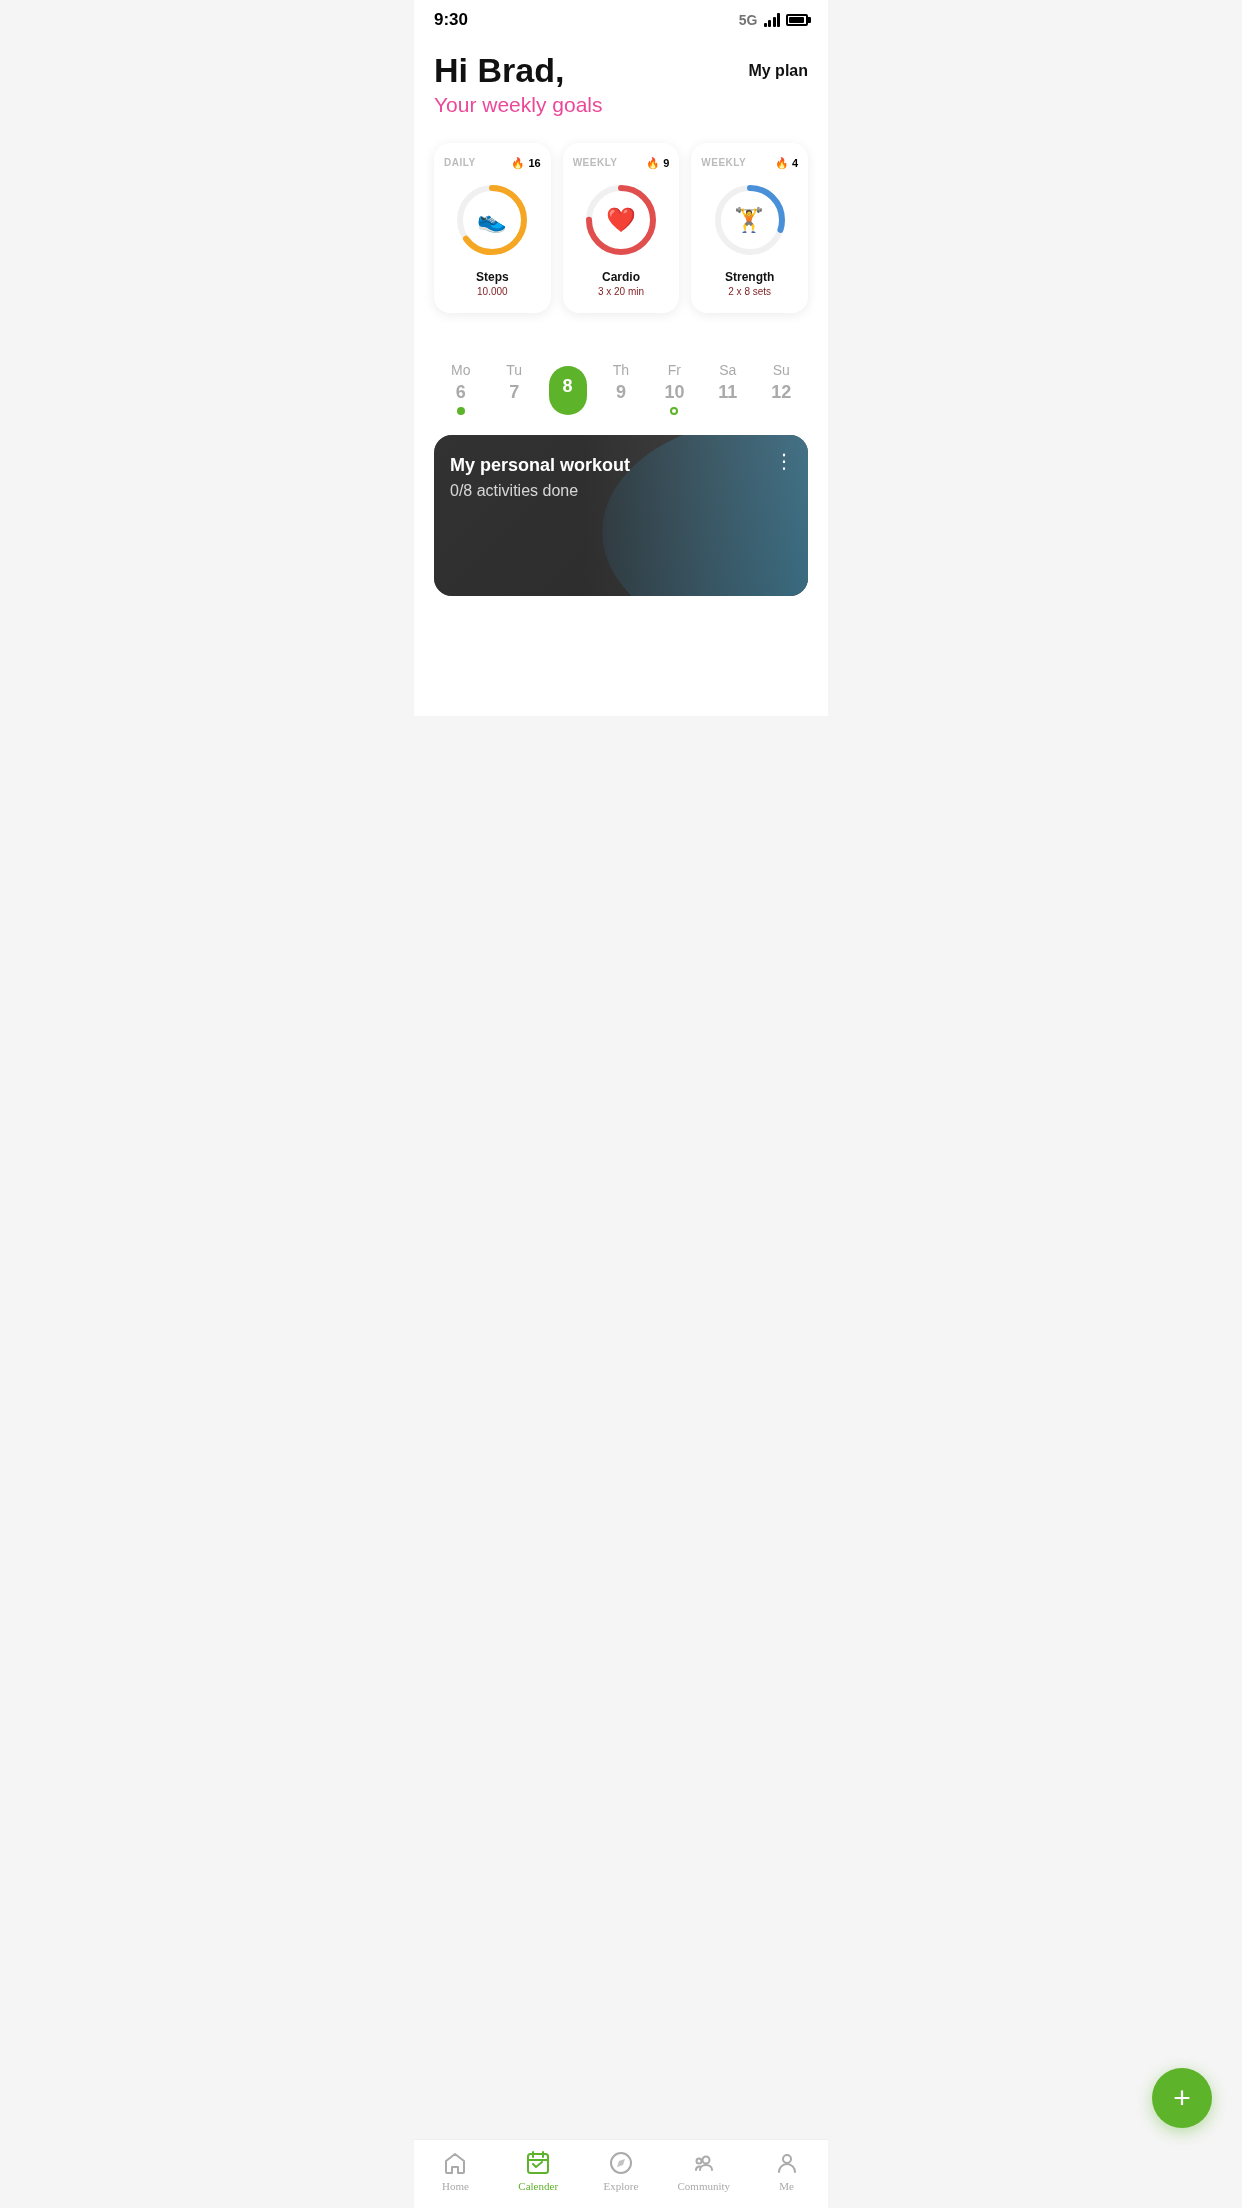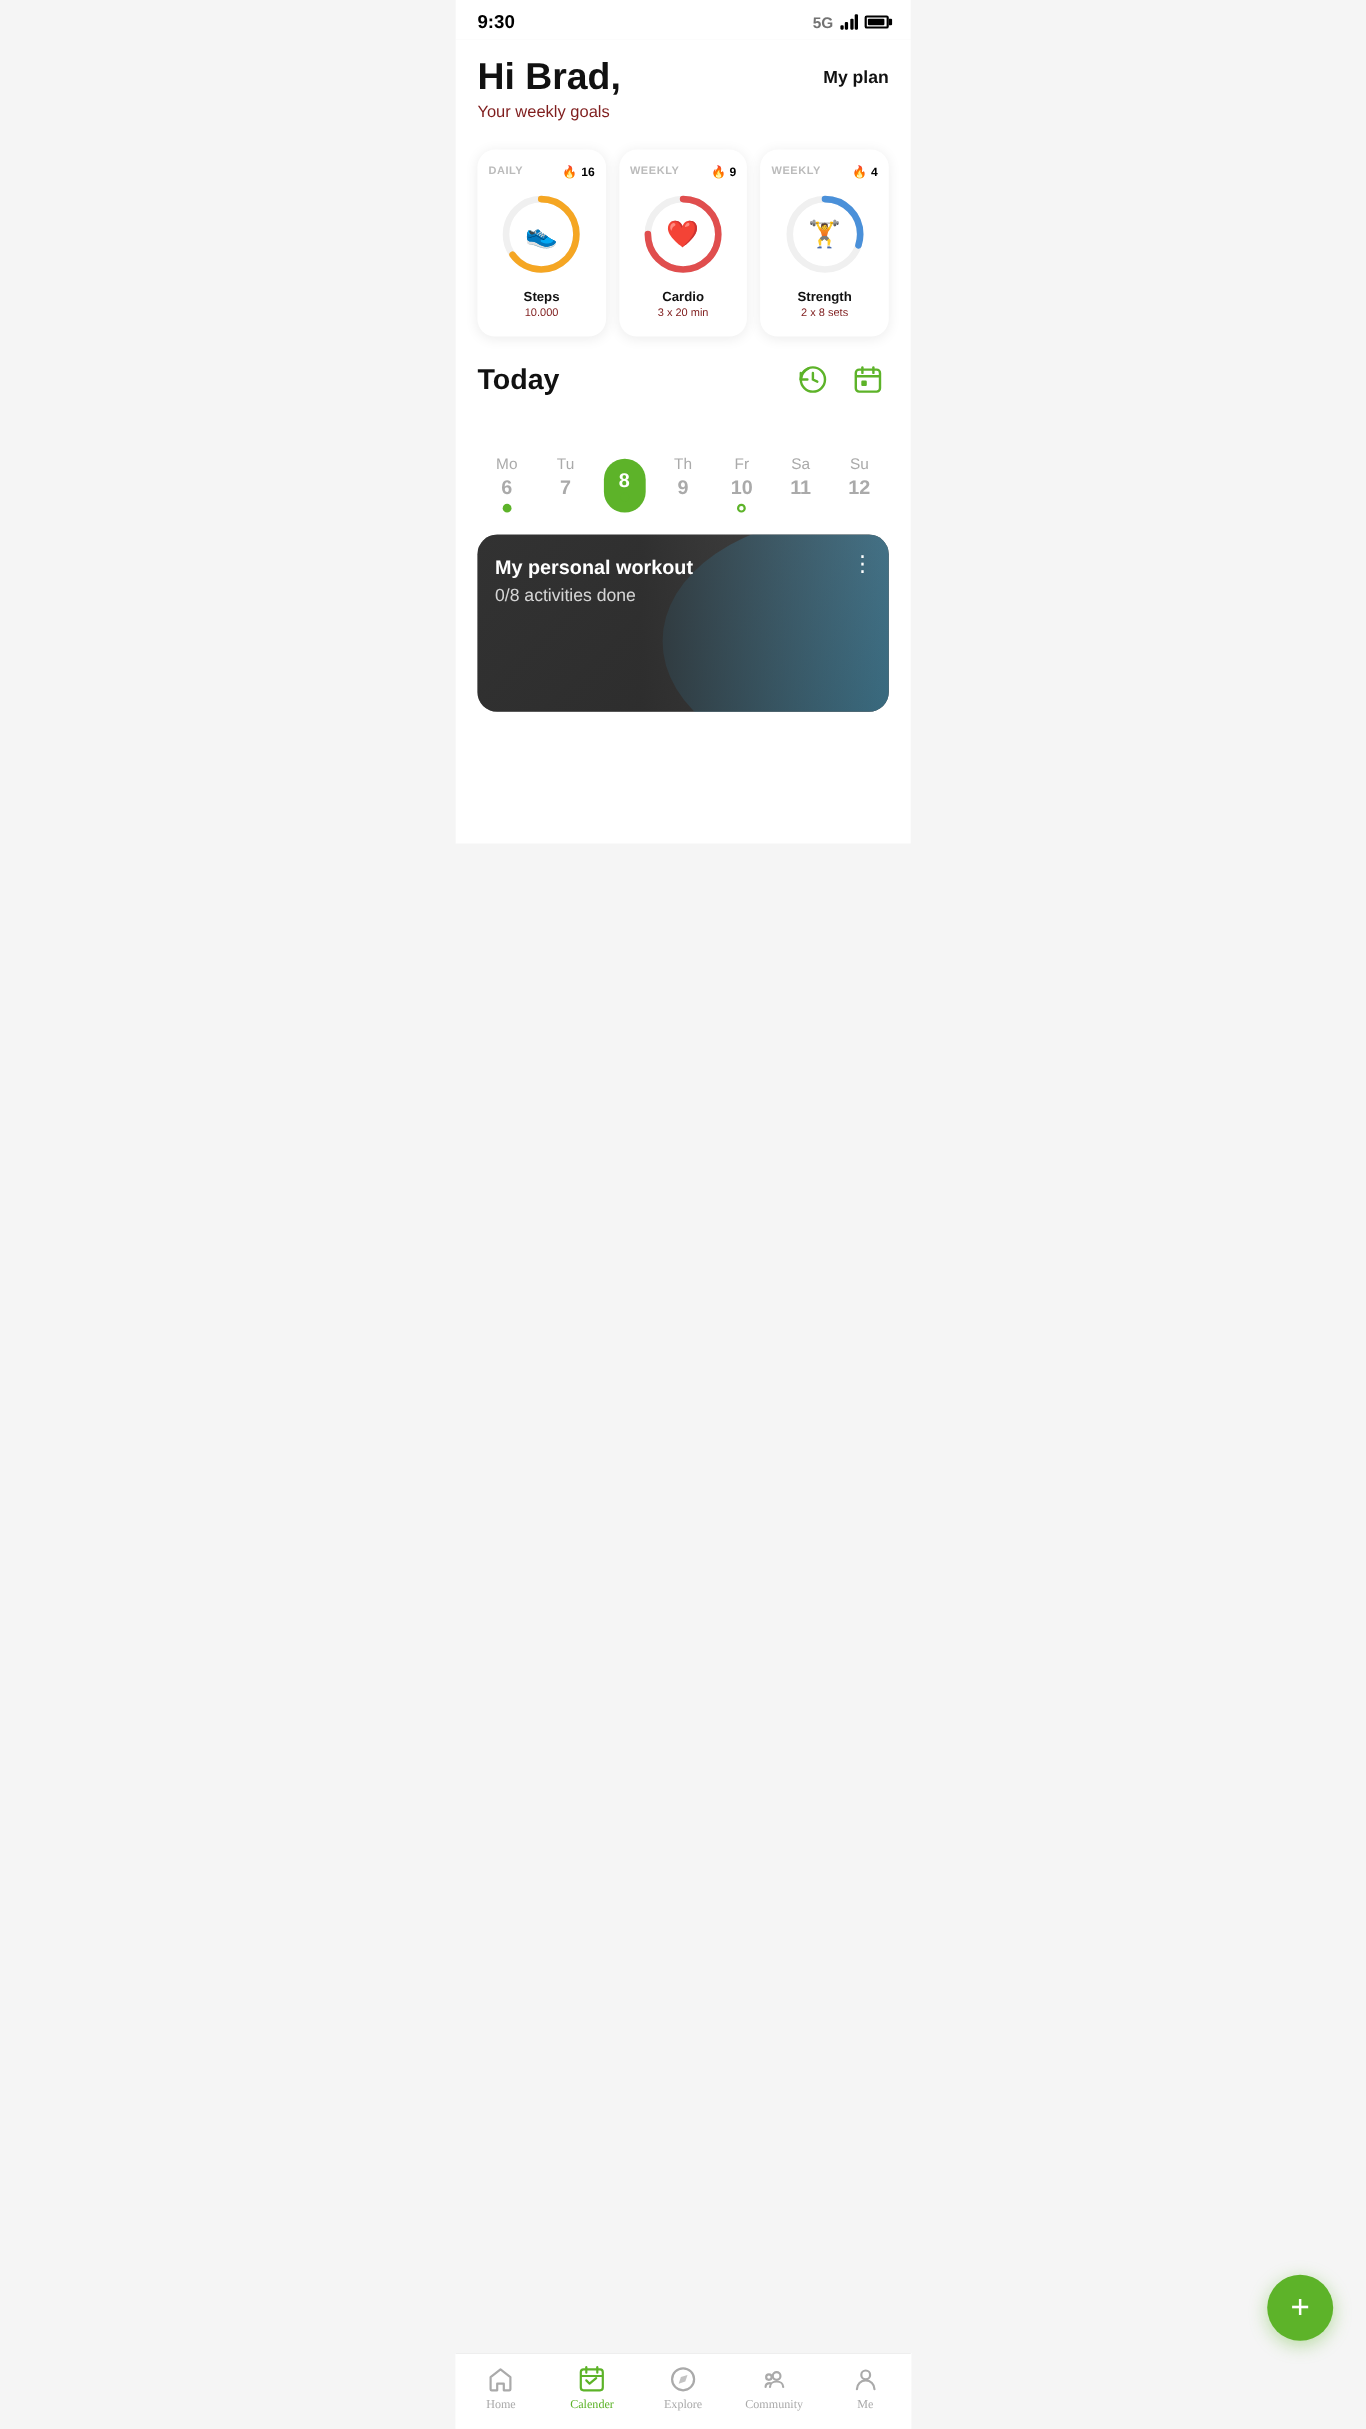--- a/index.html
+++ b/index.html
@@ -59,8 +59,8 @@
     }
 
     .greeting-sub {
-      font-size: 15px;
-      color: #7f1d1d;
+      font-size: 21px;
+      color: #ec4899;
       margin-top: 4px;
     }
 

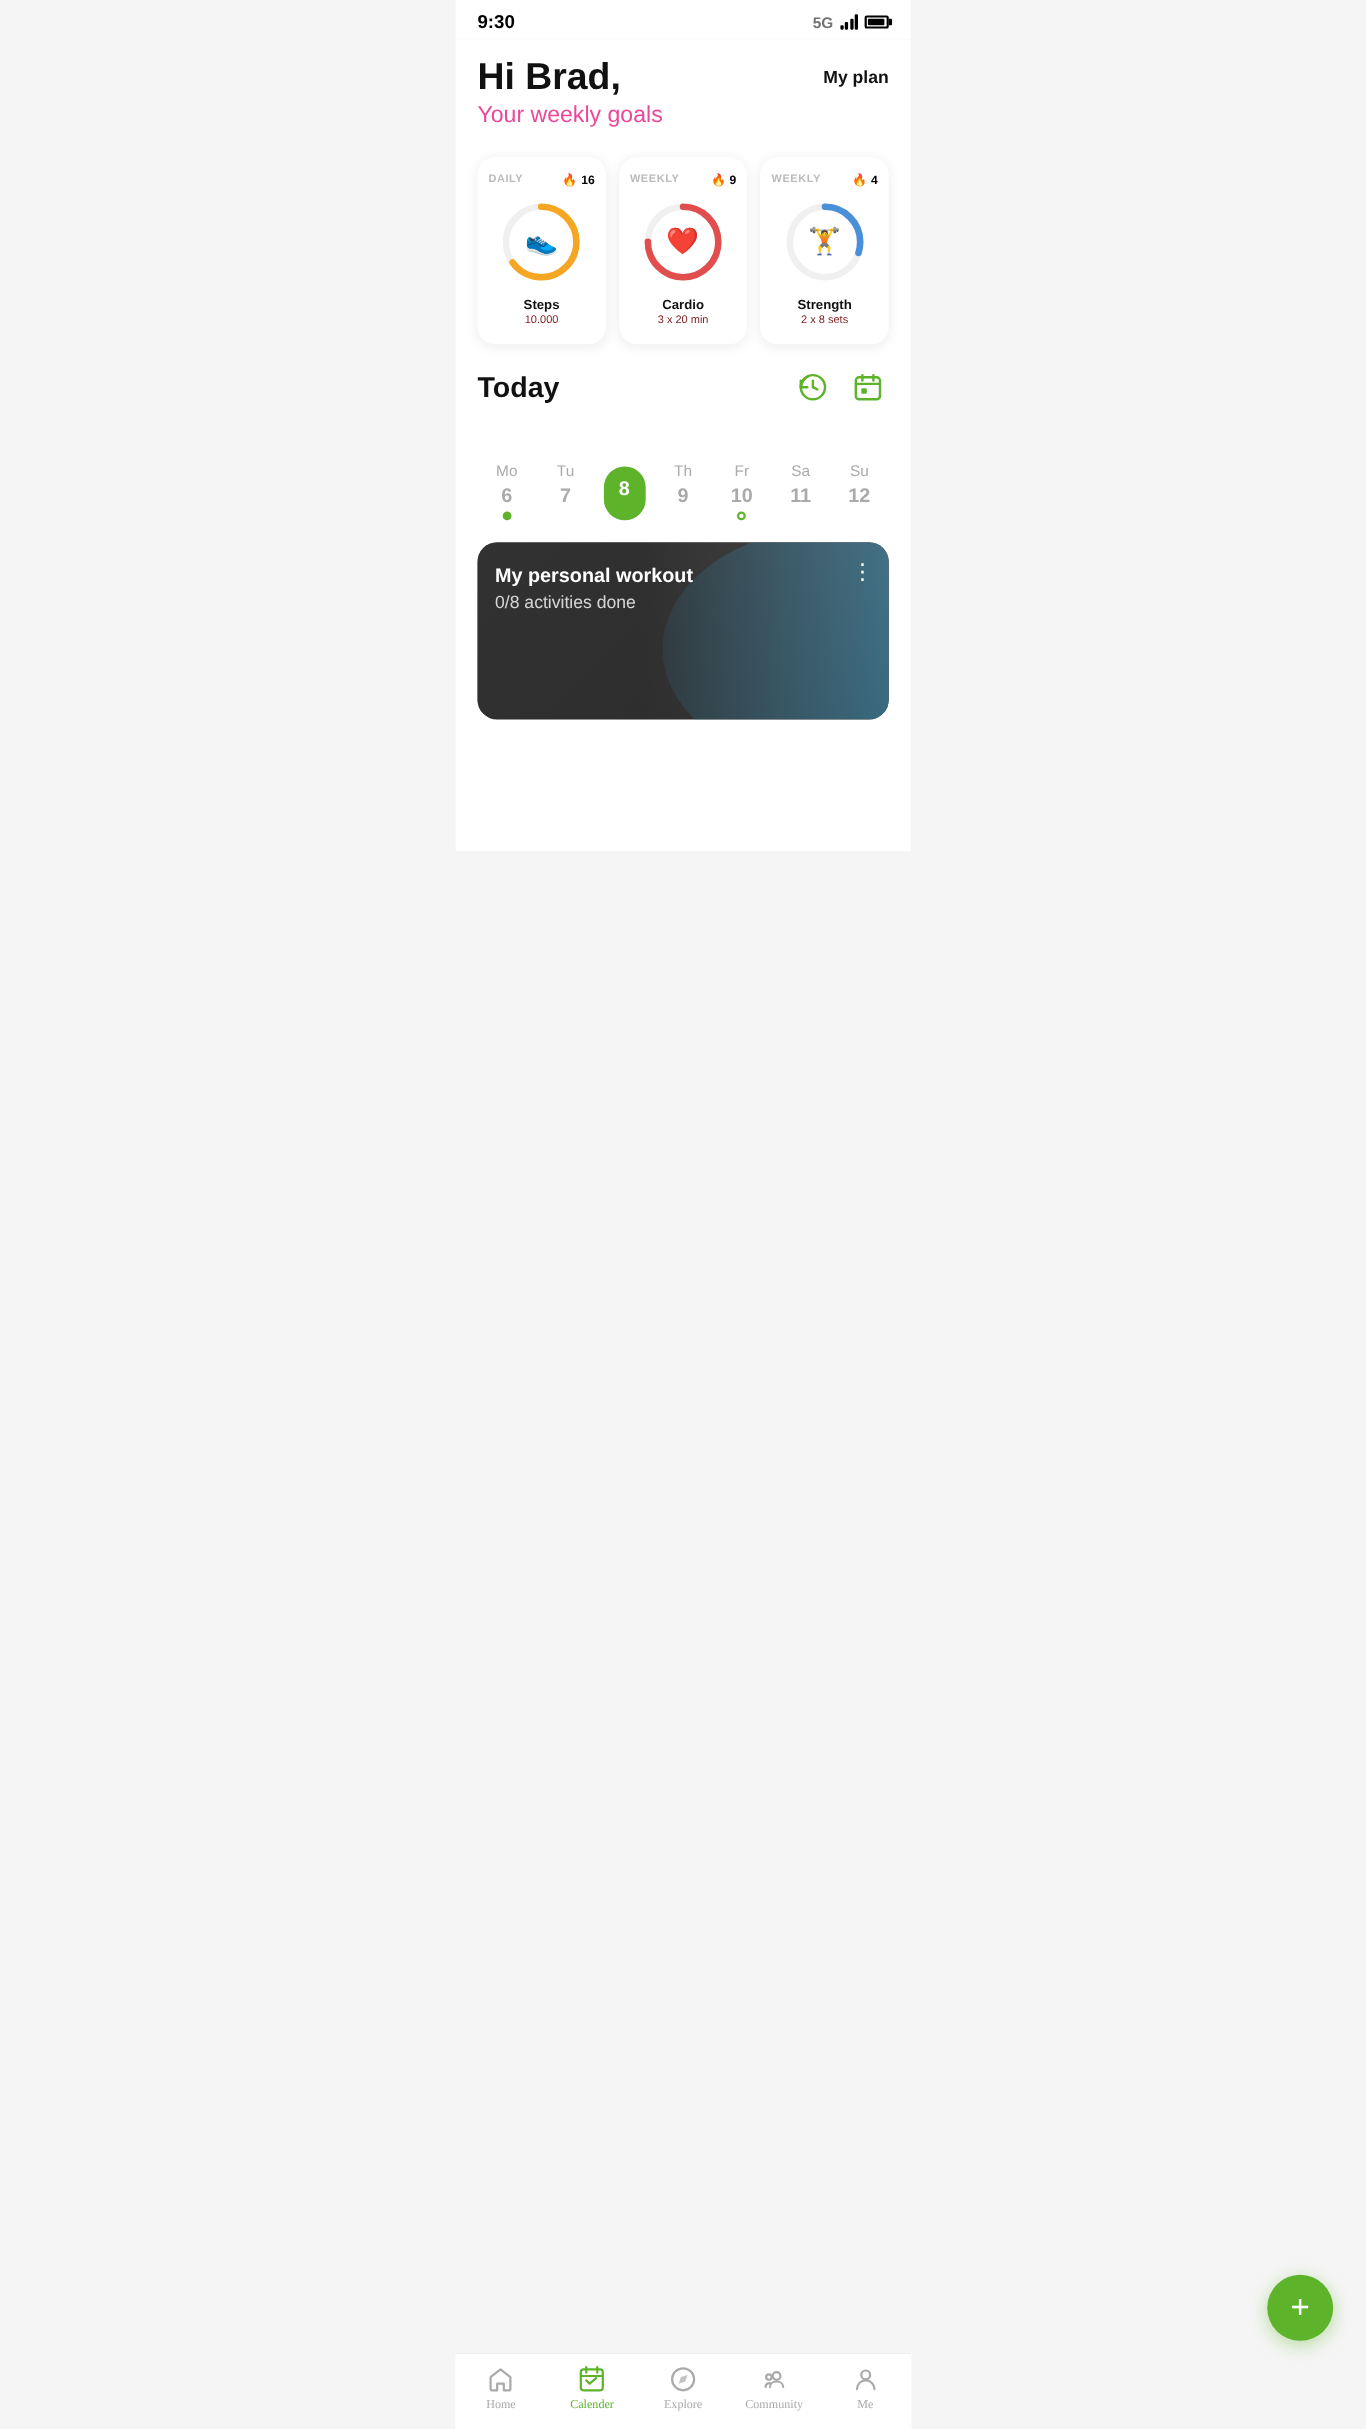--- a/index.html
+++ b/index.html
@@ -469,28 +469,6 @@
   </div>
     </div>
 
-  <div class="section-header">
-    <span class="section-title">Today</span>
-    <div class="section-icons">
-      <button class="icon-btn">
-        <svg width="28" height="28" viewBox="0 0 28 28" fill="none">
-          <circle cx="14" cy="14" r="11" stroke="#5db329" stroke-width="2.2" fill="none"></circle>
-          <path d="M14 8v6l4 2" stroke="#5db329" stroke-width="2.2" stroke-linecap="round"></path>
-          <path d="M3 14 Q4 7 10 4" stroke="#5db329" stroke-width="2.2" stroke-linecap="round" fill="none"></path>
-          <polyline points="3,8 3,14 9,14" stroke="#5db329" stroke-width="2.2" stroke-linecap="round" stroke-linejoin="round" fill="none"></polyline>
-        </svg>
-      </button>
-      <button class="icon-btn">
-        <svg width="28" height="28" viewBox="0 0 28 28" fill="none">
-          <rect x="3" y="5" width="22" height="20" rx="3" stroke="#5db329" stroke-width="2.2" fill="none"></rect>
-          <line x1="3" y1="11" x2="25" y2="11" stroke="#5db329" stroke-width="2.2"></line>
-          <line x1="9" y1="3" x2="9" y2="8" stroke="#5db329" stroke-width="2.2" stroke-linecap="round"></line>
-          <line x1="19" y1="3" x2="19" y2="8" stroke="#5db329" stroke-width="2.2" stroke-linecap="round"></line>
-          <rect x="8" y="15" width="5" height="5" rx="1" fill="#5db329"></rect>
-        </svg>
-      </button>
-    </div>
-  </div>
 
   <div class="week-row" id="week-row">
   <div class="day-item">

